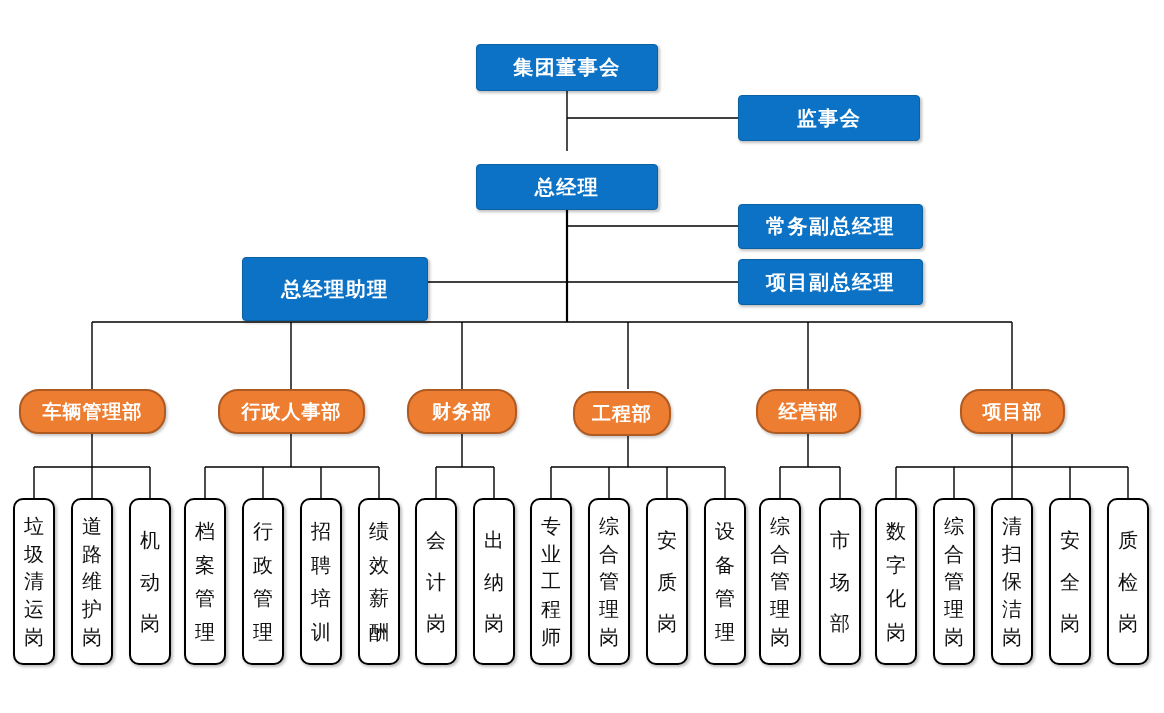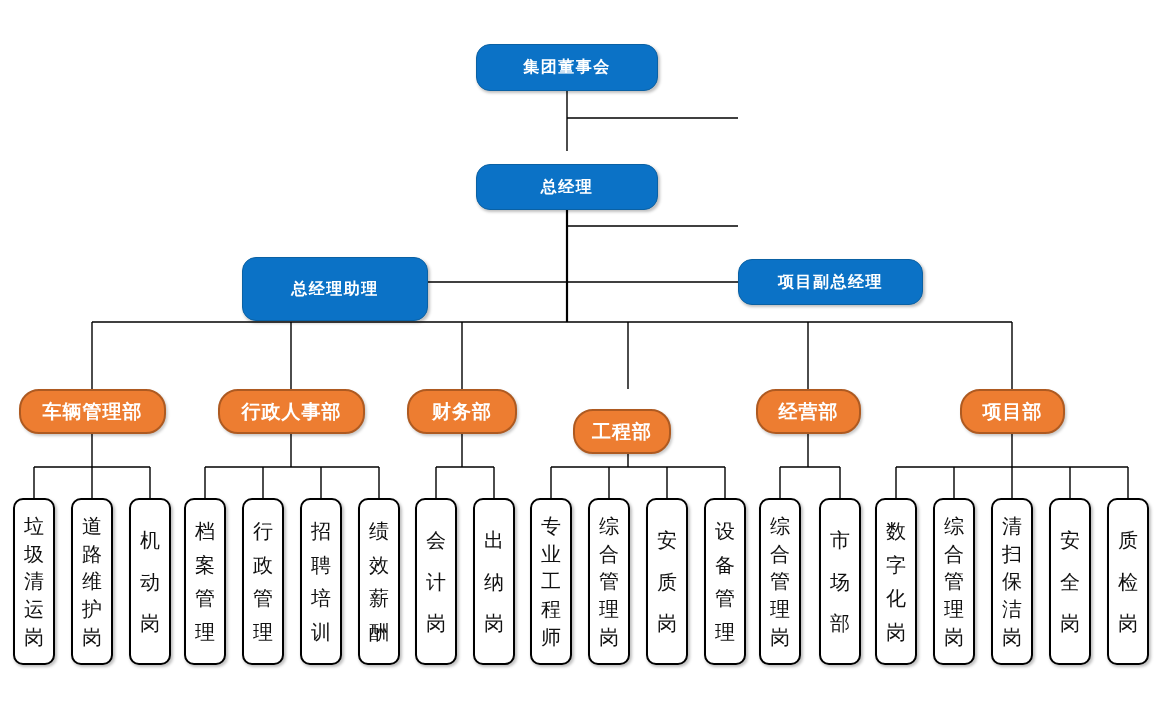--- a/index.html
+++ b/index.html
@@ -33,9 +33,9 @@
   .blue {
     background: var(--primary-blue, #0B72C6);
     border: 1.5px solid var(--primary-blue-border, #0A61A4);
-    border-radius: 14px;
+    border-radius: 4px;
     color: #ffffff;
-    font-size: 16px;
+    font-size: 20px;
     font-weight: 600;
     letter-spacing: 1.5px;
     box-shadow: 1.5px 2px 3px rgba(0,0,0,0.25);

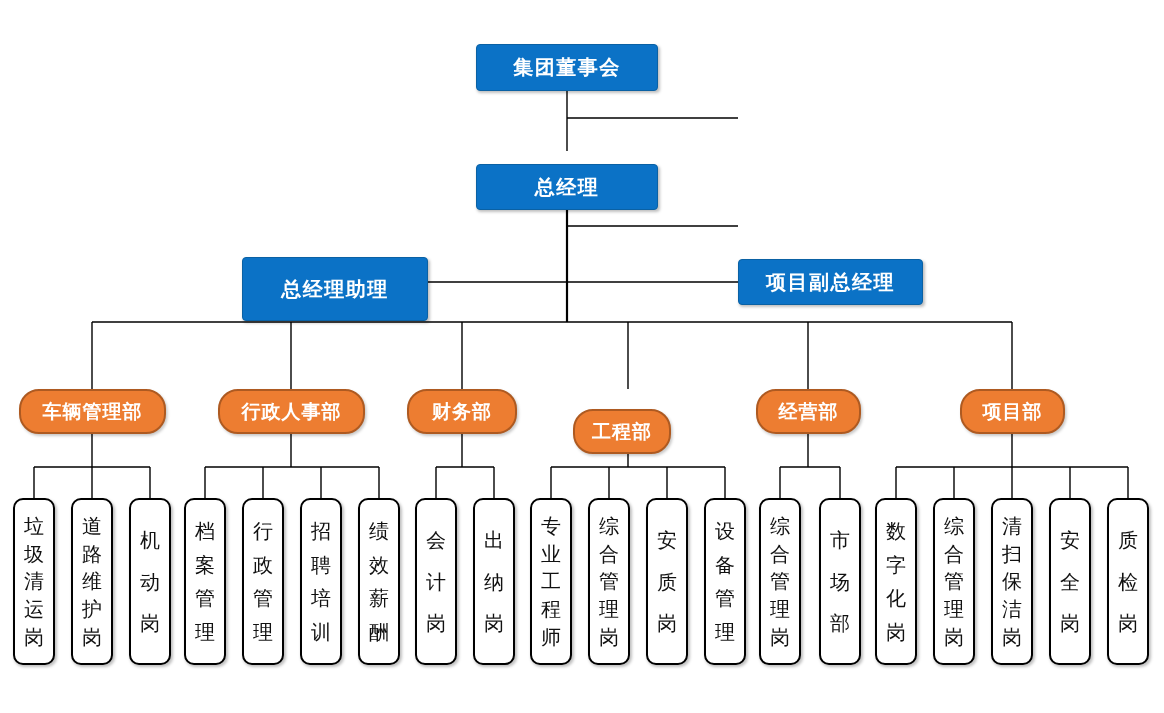--- a/index.html
+++ b/index.html
@@ -150,6 +150,7 @@
   </svg>
 
   <div class="node blue" id="n-board">集团董事会</div>
+  <div class="node blue" id="n-supervisory">监事会</div>
   <div class="node blue" id="n-gm">总经理</div>
   <div class="node blue" id="n-assistant">总经理助理</div>
   <div class="node blue" id="n-pvp">项目副总经理</div>

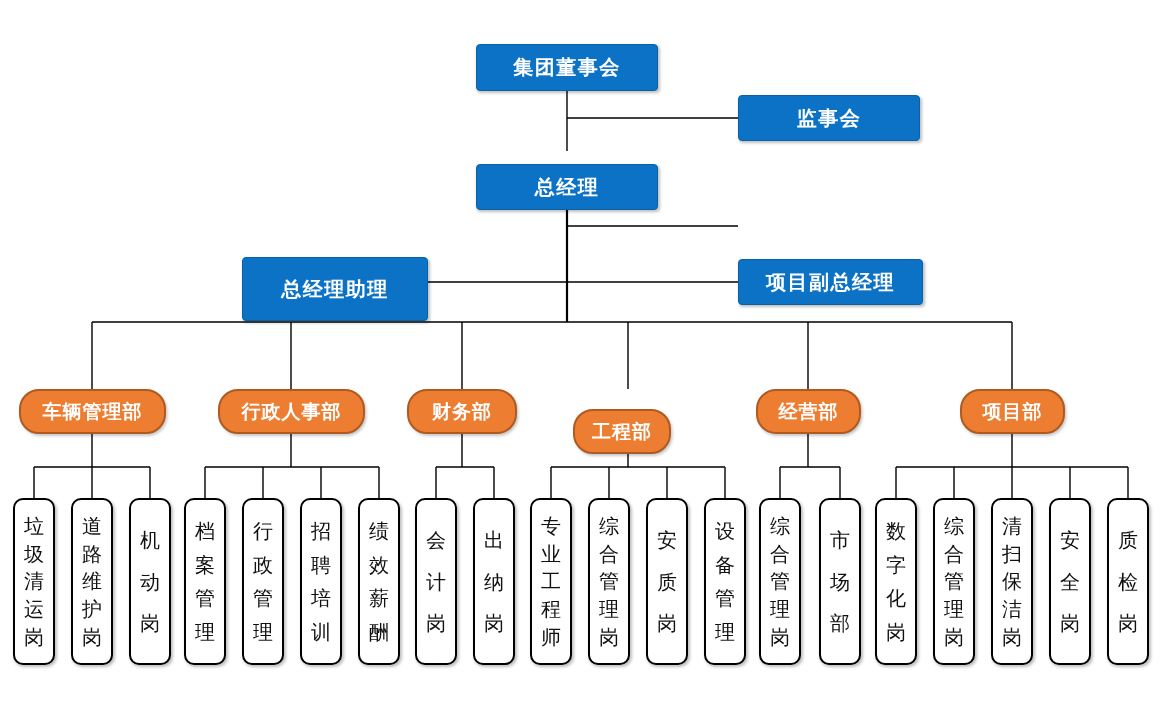--- a/index.html
+++ b/index.html
@@ -152,6 +152,7 @@
   <div class="node blue" id="n-board">集团董事会</div>
   <div class="node blue" id="n-supervisory">监事会</div>
   <div class="node blue" id="n-gm">总经理</div>
+  <div class="node blue" id="n-evp">常务副总经理</div>
   <div class="node blue" id="n-assistant">总经理助理</div>
   <div class="node blue" id="n-pvp">项目副总经理</div>
 

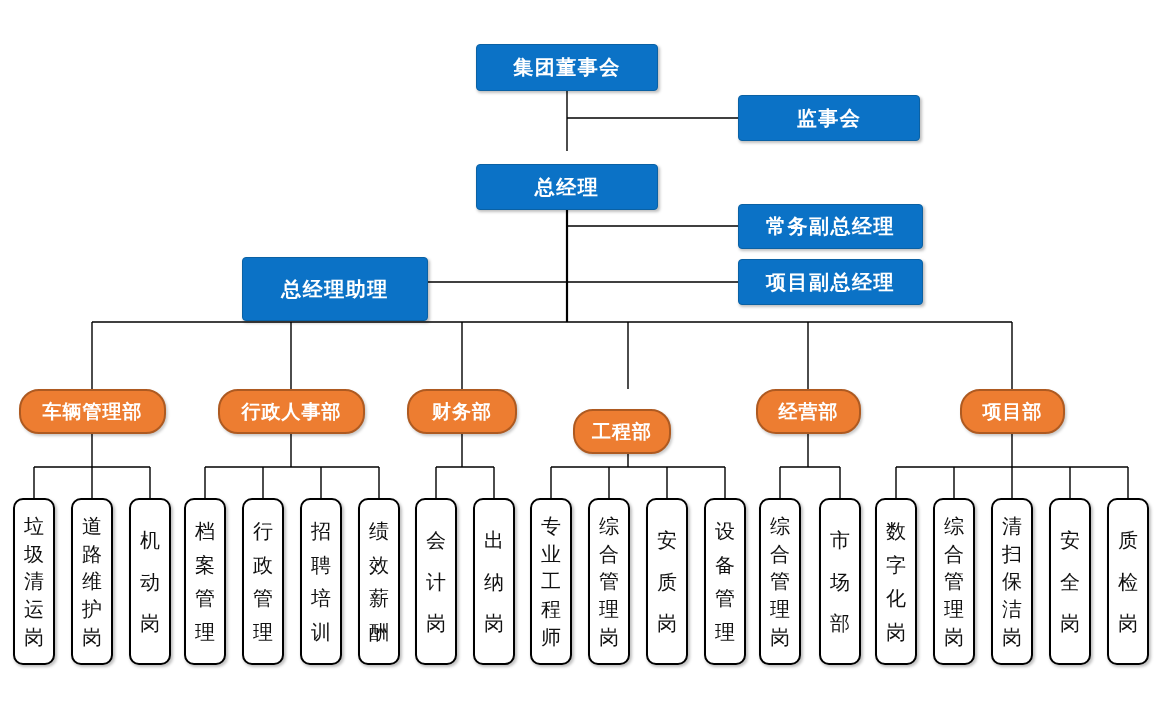--- a/index.html
+++ b/index.html
@@ -75,7 +75,7 @@
   #n-dept0 { left: 19px;  top: 389px; width: 147px; height: 45px; }
   #n-dept1 { left: 218px; top: 389px; width: 147px; height: 45px; }
   #n-dept2 { left: 407px; top: 389px; width: 110px; height: 45px; }
-  #n-dept3 { left: 573px; top: 409px; width: 98px; height: 45px; font-family: Liberation Serif, serif; }
+  #n-dept3 { left: 573px; top: 391px; width: 98px; height: 45px; font-family: Liberation Serif, serif; }
   #n-dept4 { left: 756px; top: 389px; width: 105px; height: 45px; }
   #n-dept5 { left: 960px; top: 389px; width: 105px; height: 45px; }
 

